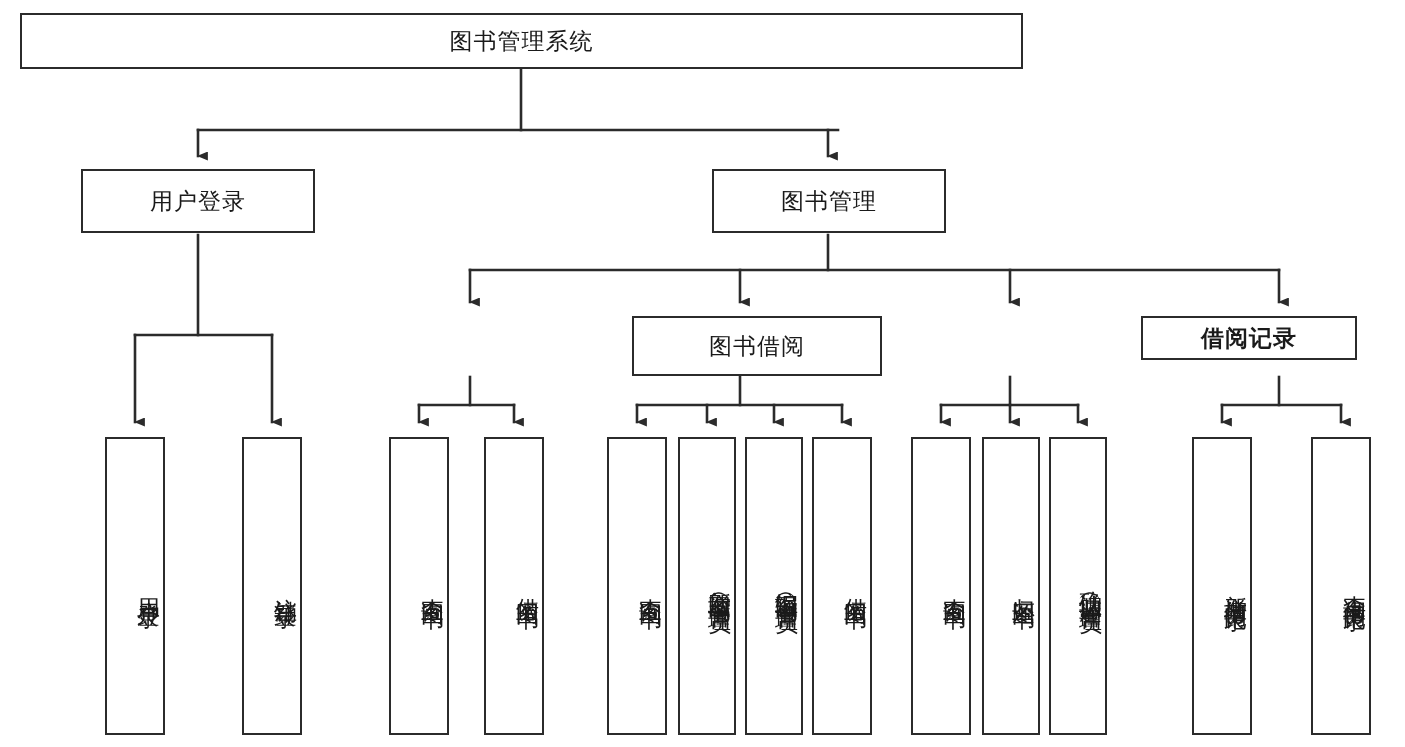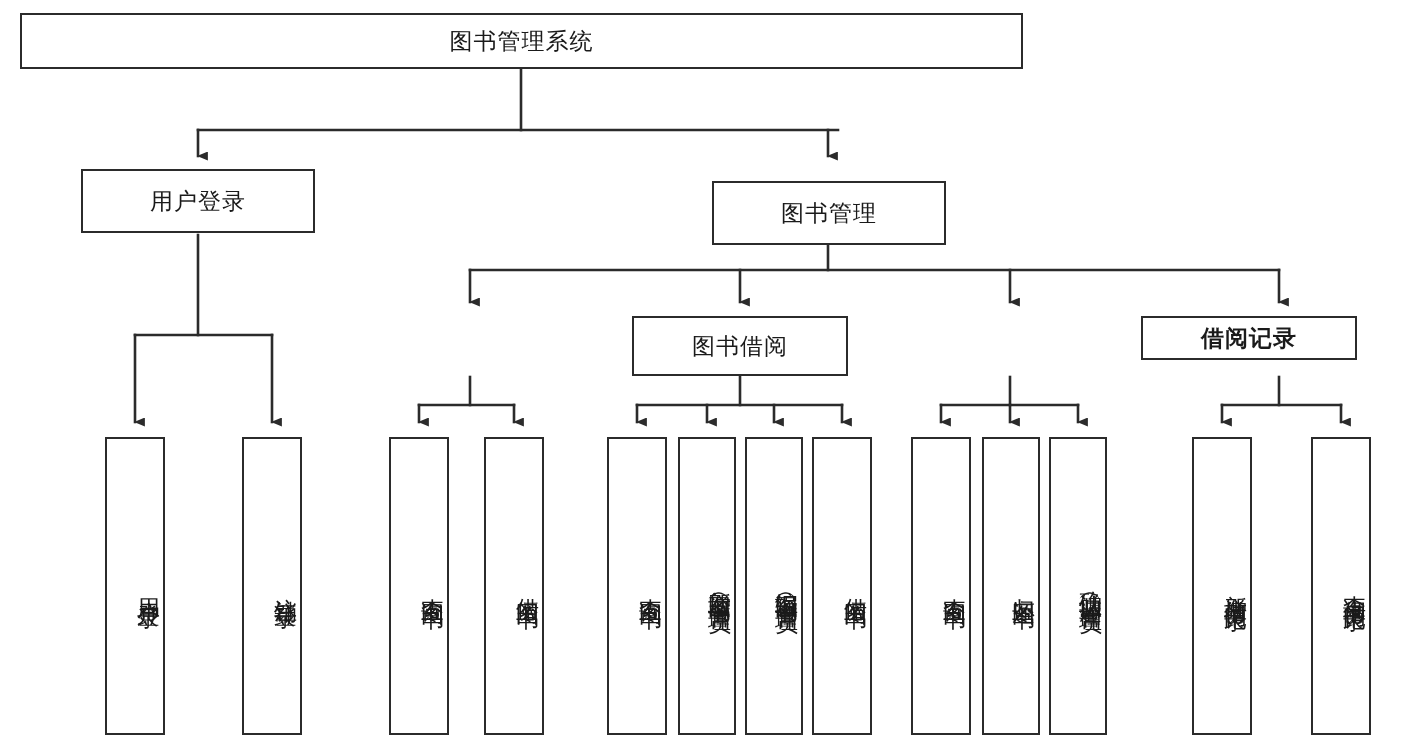--- a/index.html
+++ b/index.html
@@ -131,7 +131,7 @@
     <span class="lbl">用户登录</span>
   </div>
 
-  <div class="node h" style="left:712px; top:169px; width:234px; height:64px;margin-top:12px;">
+  <div class="node h" style="left:712px; top:169px; width:234px; height:64px;">
     <span class="lbl">图书管理</span>
   </div>
 

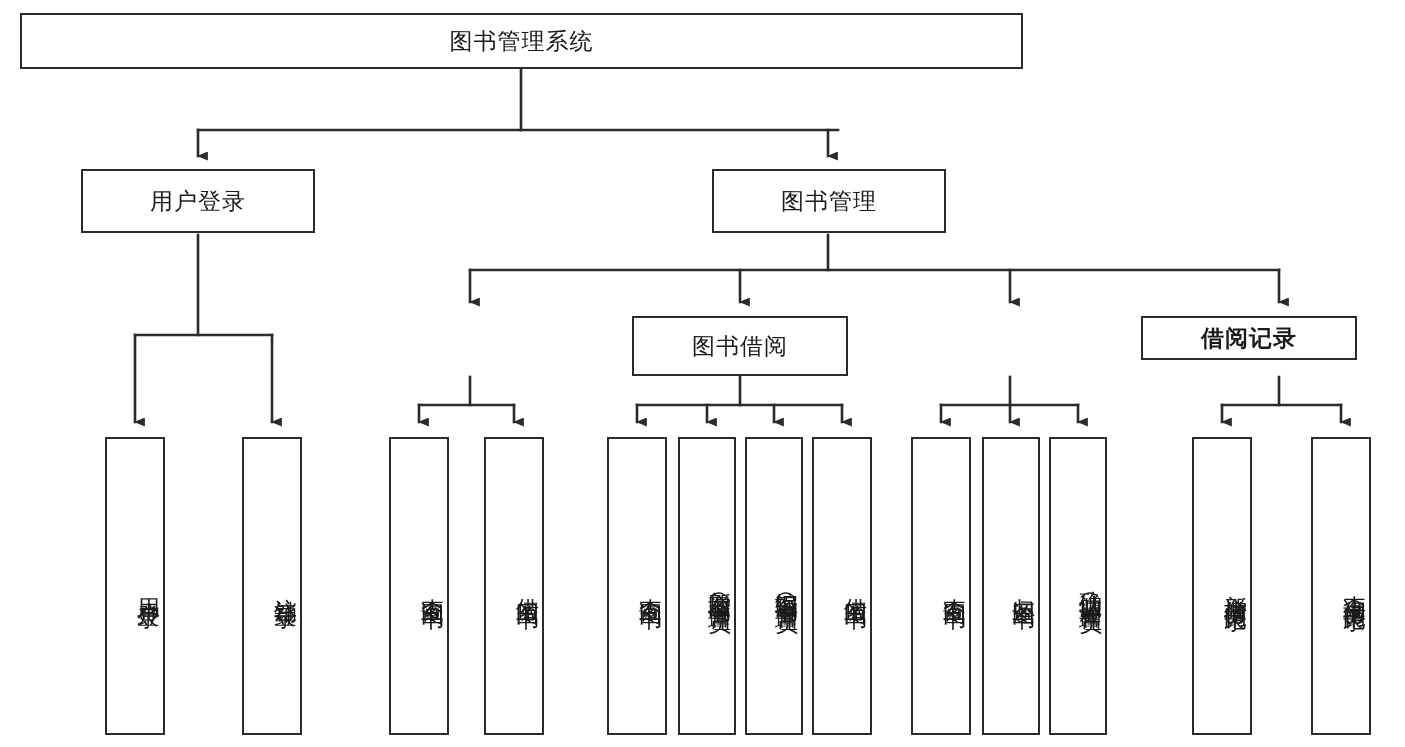--- a/index.html
+++ b/index.html
@@ -136,7 +136,7 @@
   </div>
 
 
-  <div class="node h" style="left:632px; top:316px; width:216px; height:60px;">
+  <div class="node h" style="left:632px; top:316px; width:250px; height:60px;">
     <span class="lbl">图书借阅</span>
   </div>
 

